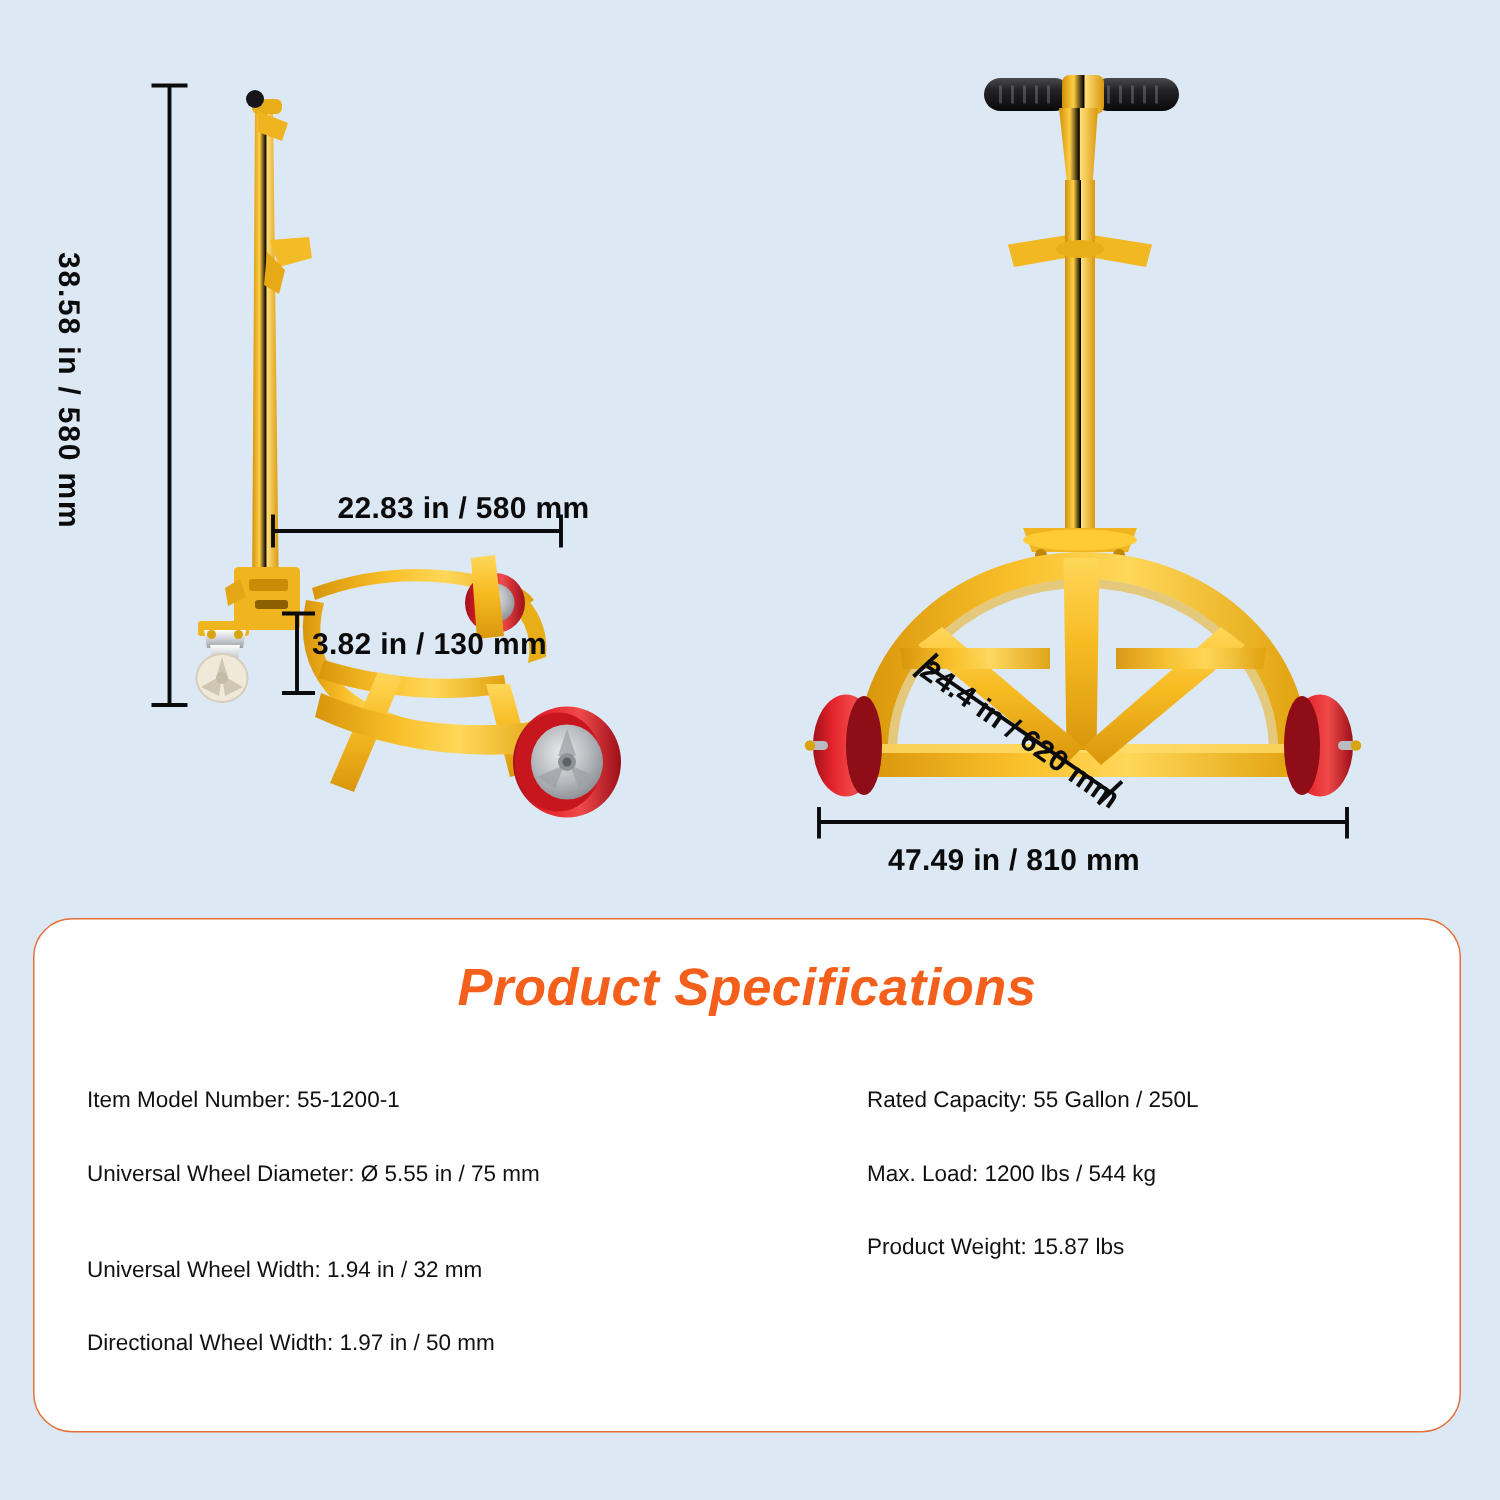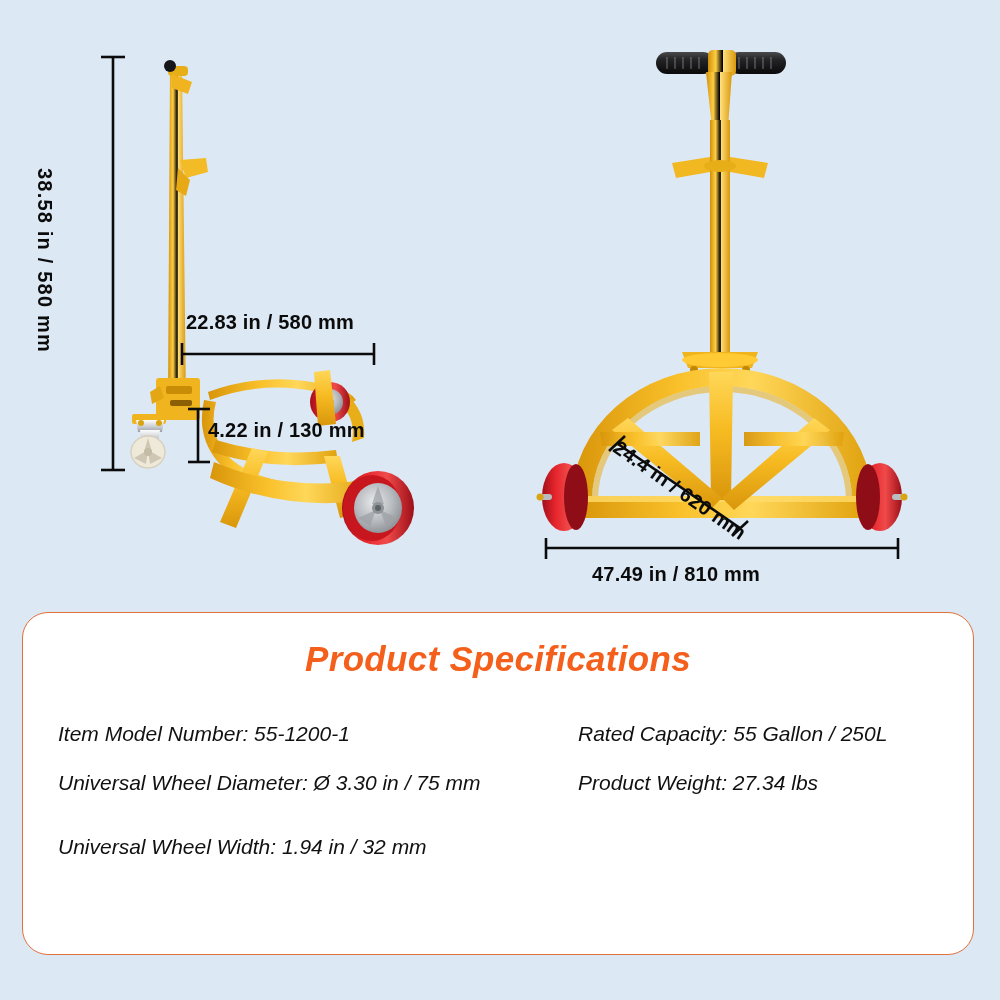--- a/index.html
+++ b/index.html
@@ -47,7 +47,7 @@
     font-size: 20px;
     letter-spacing: 1.2px;
   }
-  #dim-width-label  { left: 186px; top: 311px; }
+  #dim-width-label  { left: 186px; top: 328px; padding-left: 39px; }
   #dim-clear-label  { left: 208px; top: 419px; }
   #dim-diag-label {
     left: 622px; top: 436px;

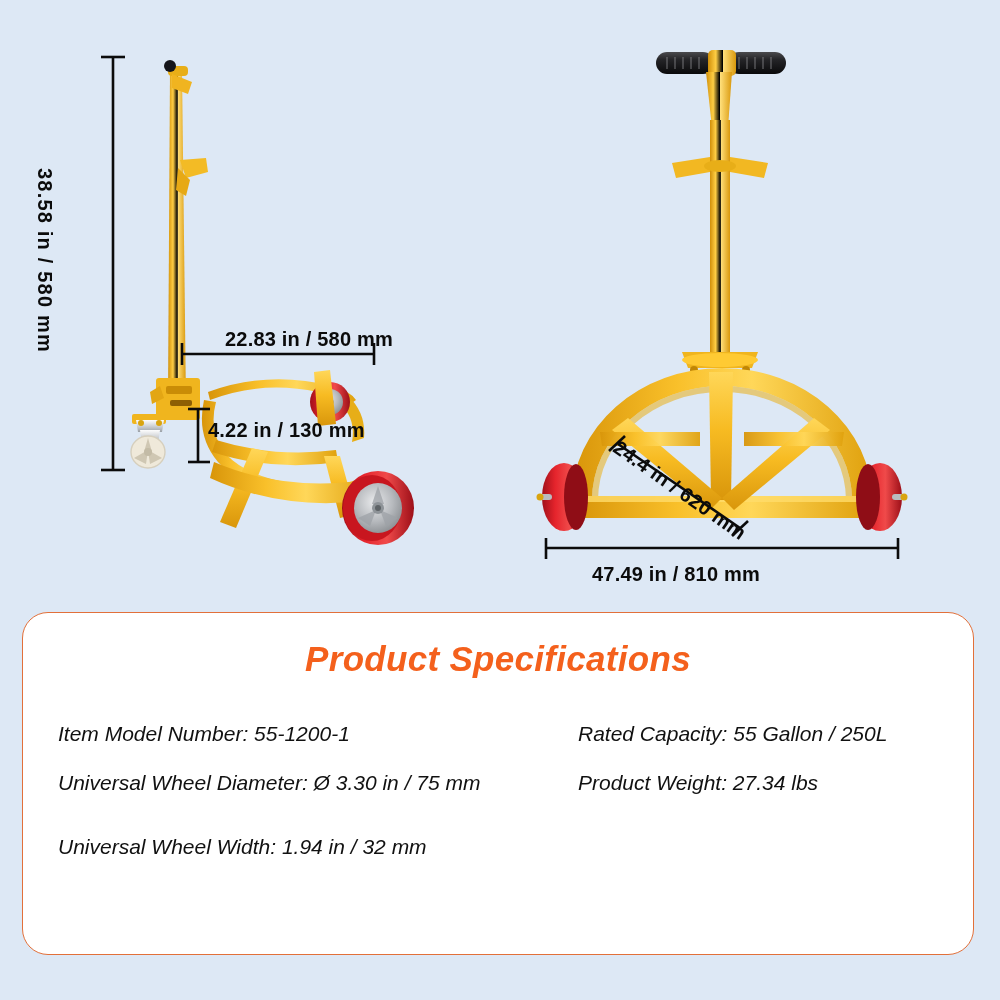--- a/index.html
+++ b/index.html
@@ -303,7 +303,7 @@
 
     <div class="dim-label" id="dim-height-label">38.58 in / 580 mm</div>
     <div class="dim-label" id="dim-width-label">22.83 in / 580 mm</div>
-    <div class="dim-label" id="dim-clear-label">4.22 in / 130 mm</div>
+    <div class="dim-label" id="dim-clear-label">3.82 in / 130 mm</div>
     <div class="dim-label" id="dim-diag-label">24.4 in / 620 mm</div>
     <div class="dim-label" id="dim-base-label">47.49 in / 810 mm</div>
   </div>

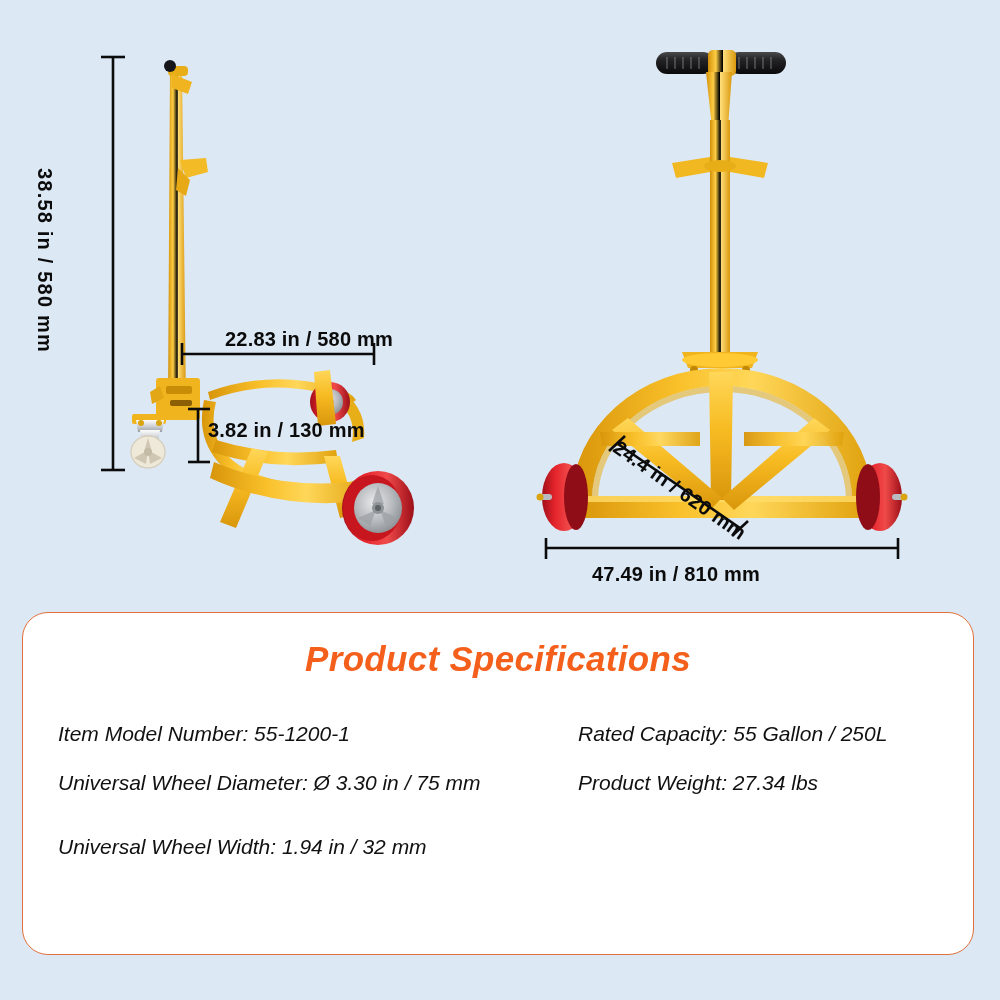--- a/index.html
+++ b/index.html
@@ -97,11 +97,10 @@
   .spec-row {
     height: 49px;
     line-height: 49px;
-    font-size: 21px;
+    font-size: 15px;
     color: #111111;
     white-space: nowrap;
     font-family: "Liberation Sans", sans-serif;
-    font-style: italic;
   }
   .spec-row.gap { margin-top: 15px; }
 </style>

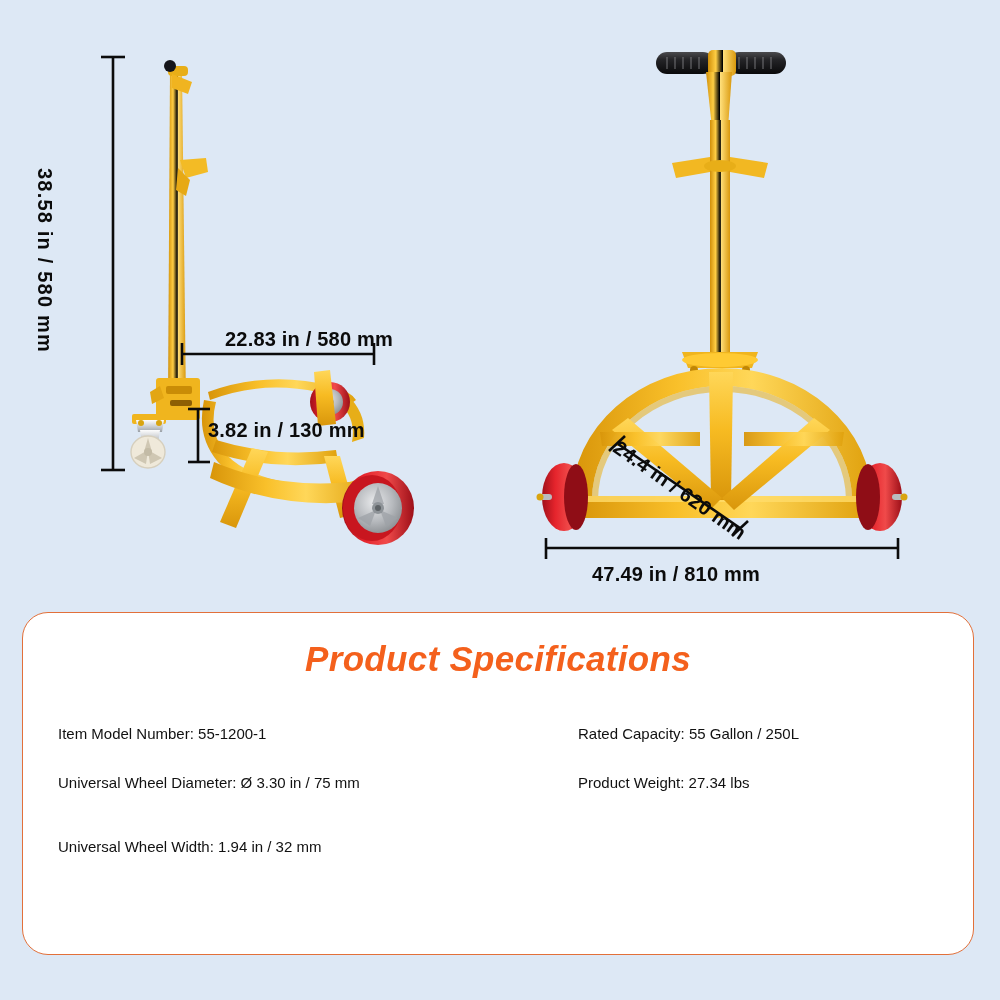--- a/index.html
+++ b/index.html
@@ -313,7 +313,7 @@
     <div id="spec-columns">
       <div class="spec-col" id="spec-col-left">
         <div class="spec-row">Item Model Number: 55-1200-1</div>
-        <div class="spec-row">Universal Wheel Diameter: Ø 3.30 in / 75 mm</div>
+        <div class="spec-row">Universal Wheel Diameter: Ø 5.55 in / 75 mm</div>
         <div class="spec-row gap">Universal Wheel Width: 1.94 in / 32 mm</div>
       </div>
 

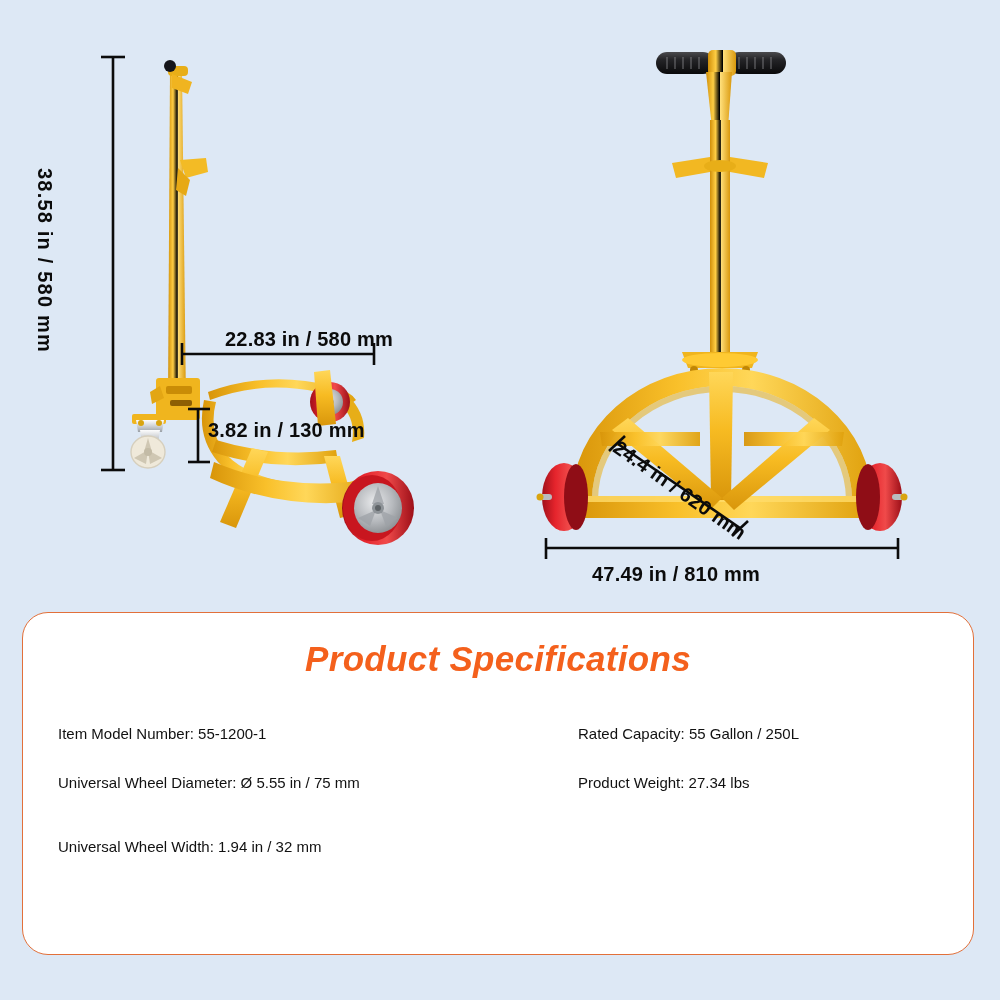--- a/index.html
+++ b/index.html
@@ -319,6 +319,7 @@
 
       <div class="spec-col" id="spec-col-right">
         <div class="spec-row">Rated Capacity: 55 Gallon / 250L</div>
+        <div class="spec-row">Max. Load: 1200 lbs / 544 kg</div>
         <div class="spec-row">Product Weight: 27.34 lbs</div>
       </div>
     </div>

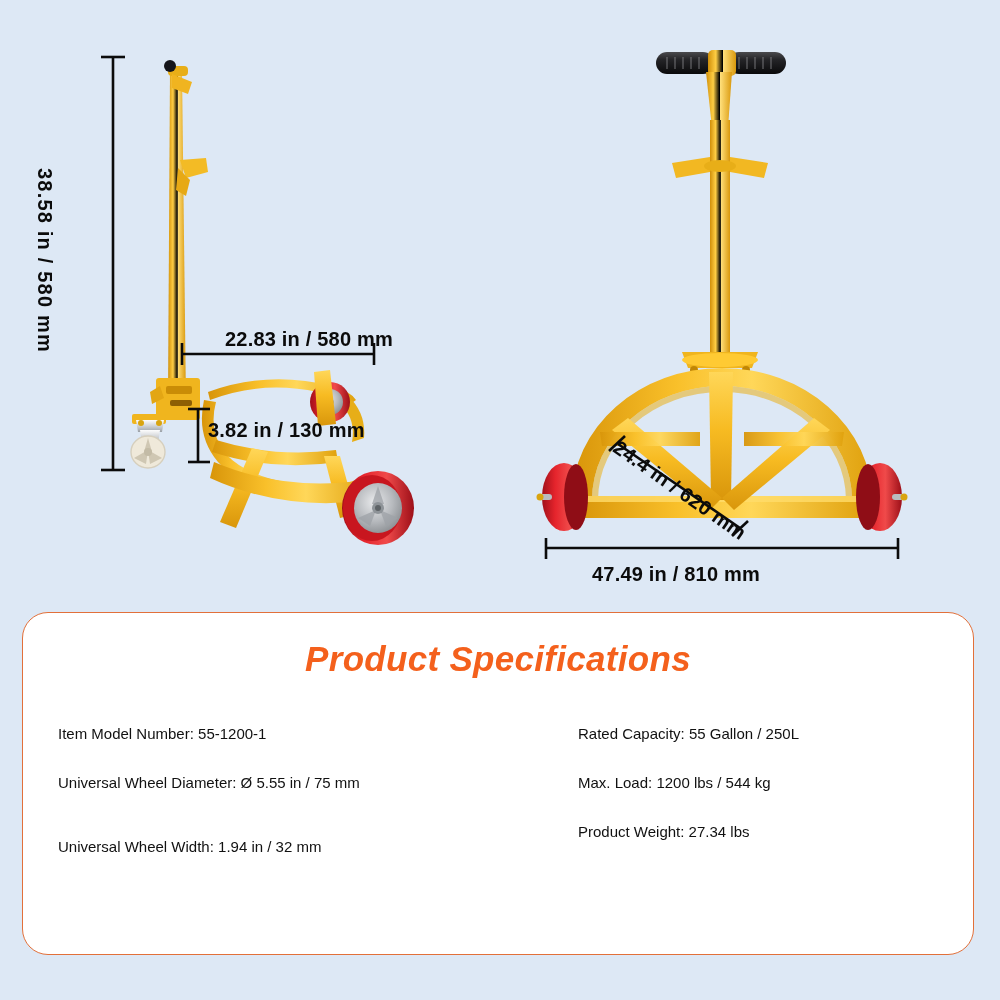--- a/index.html
+++ b/index.html
@@ -320,7 +320,7 @@
       <div class="spec-col" id="spec-col-right">
         <div class="spec-row">Rated Capacity: 55 Gallon / 250L</div>
         <div class="spec-row">Max. Load: 1200 lbs / 544 kg</div>
-        <div class="spec-row">Product Weight: 27.34 lbs</div>
+        <div class="spec-row">Product Weight: 15.87 lbs</div>
       </div>
     </div>
   </div>

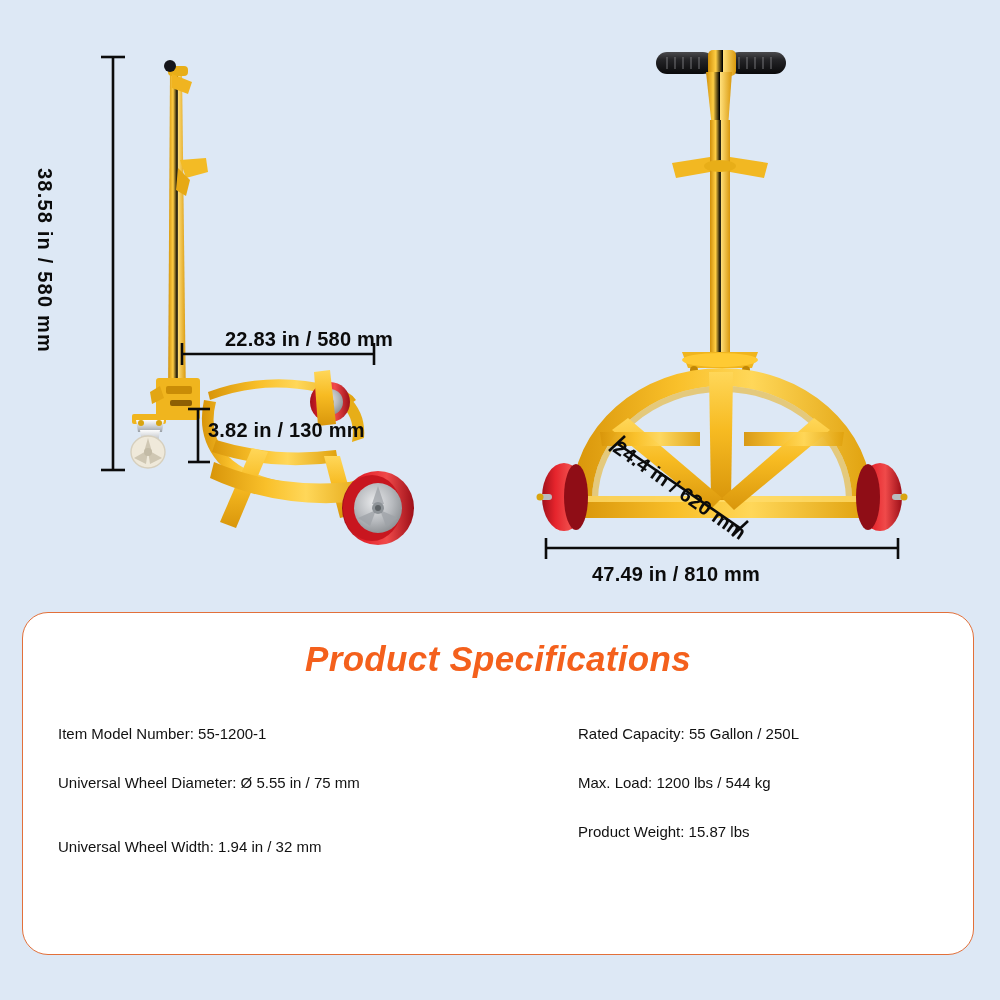--- a/index.html
+++ b/index.html
@@ -315,6 +315,7 @@
         <div class="spec-row">Item Model Number: 55-1200-1</div>
         <div class="spec-row">Universal Wheel Diameter: Ø 5.55 in / 75 mm</div>
         <div class="spec-row gap">Universal Wheel Width: 1.94 in / 32 mm</div>
+        <div class="spec-row">Directional Wheel Width: 1.97 in / 50 mm</div>
       </div>
 
       <div class="spec-col" id="spec-col-right">

